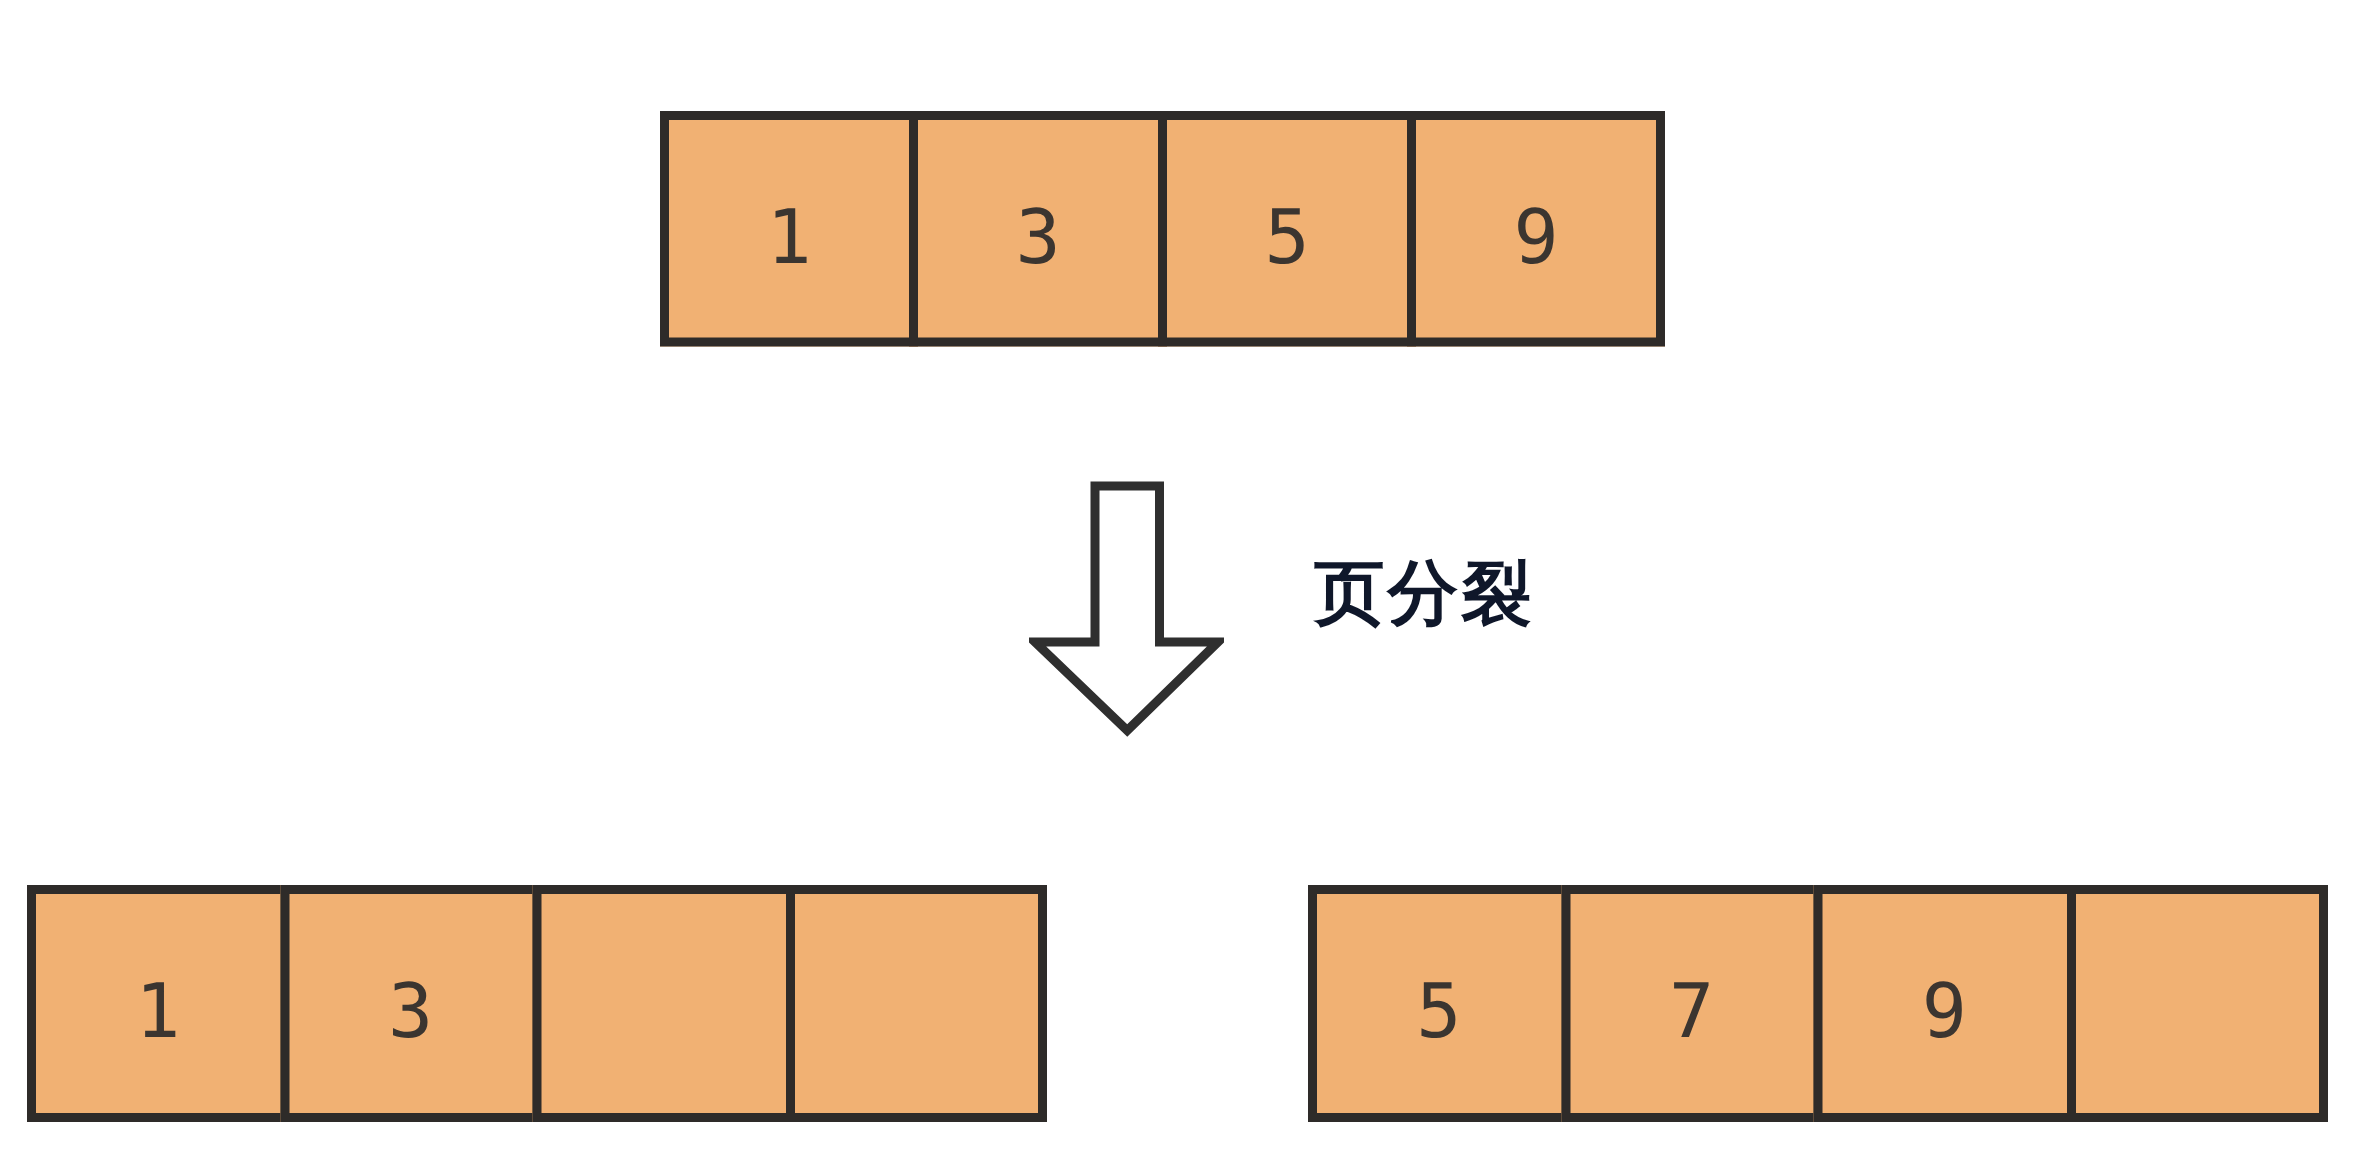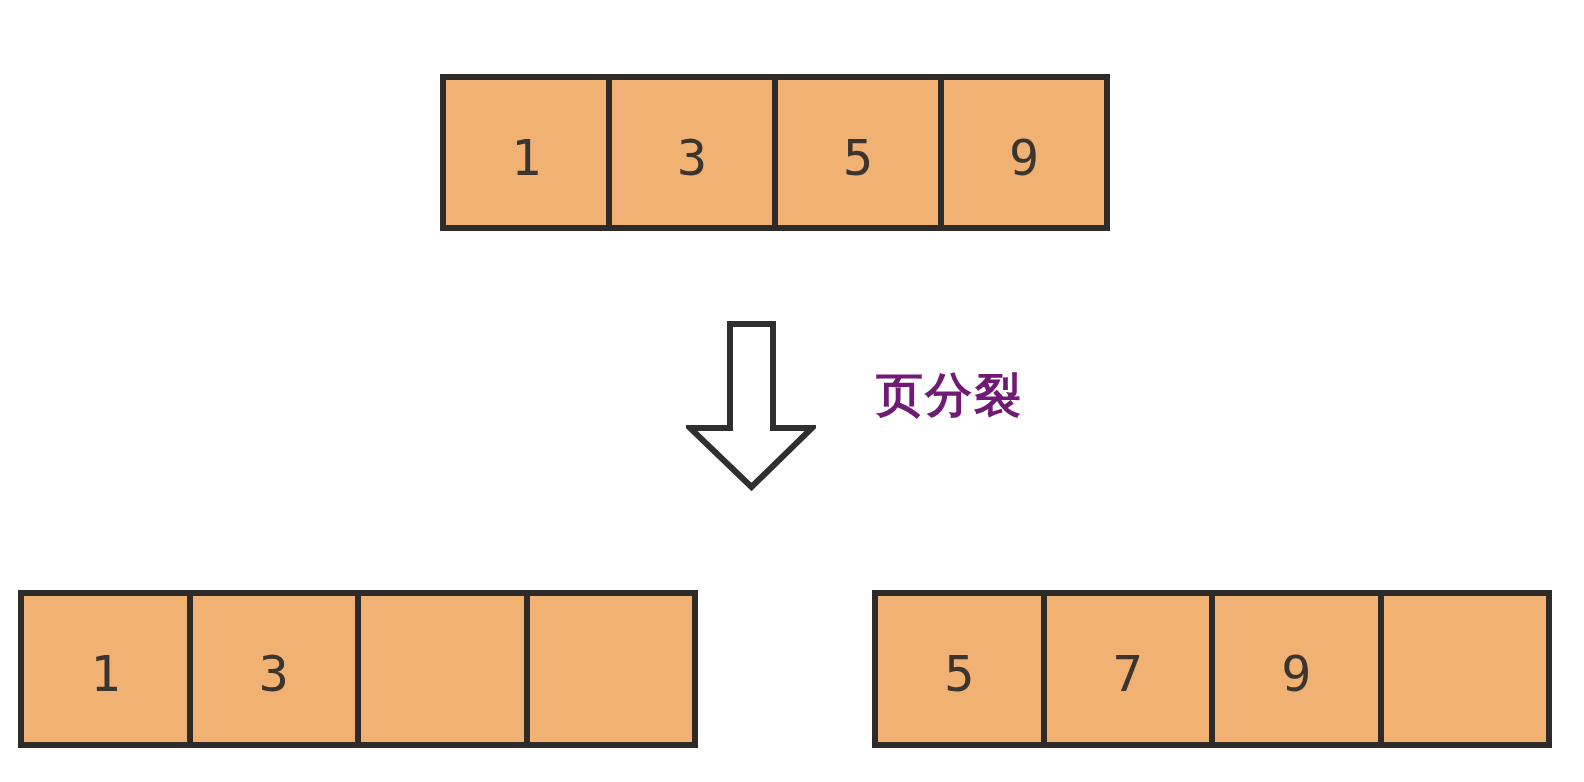--- a/index.html
+++ b/index.html
@@ -52,7 +52,7 @@
     top: 364px;
     font-size: 47px;
     font-weight: 700;
-    color: #701a75;
+    color: #0f172a;
     letter-spacing: 2px;
     white-space: nowrap;
   }

